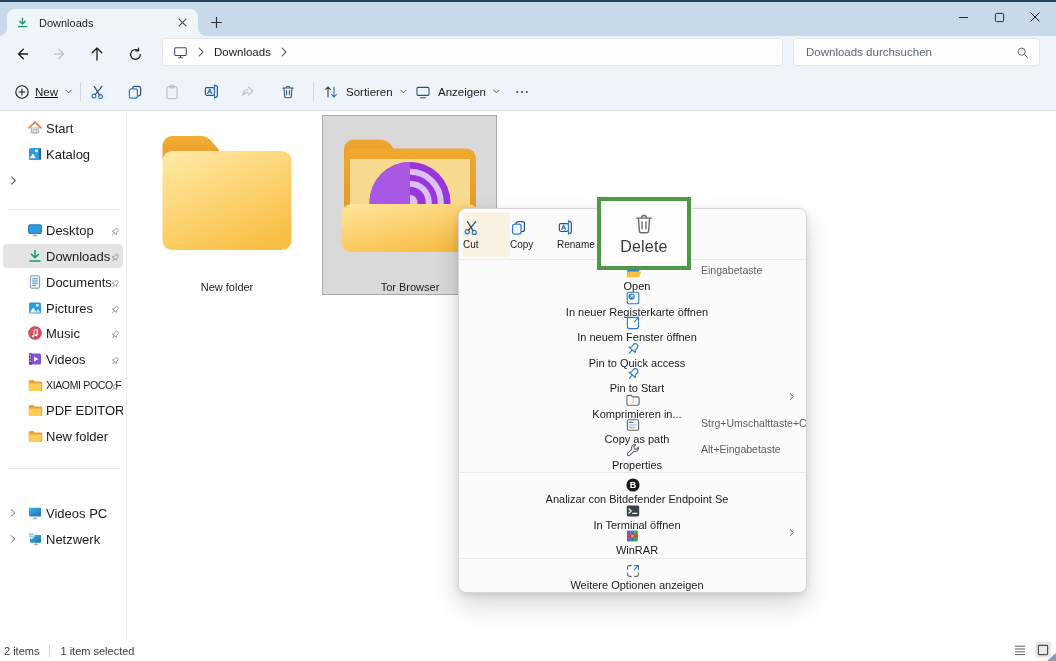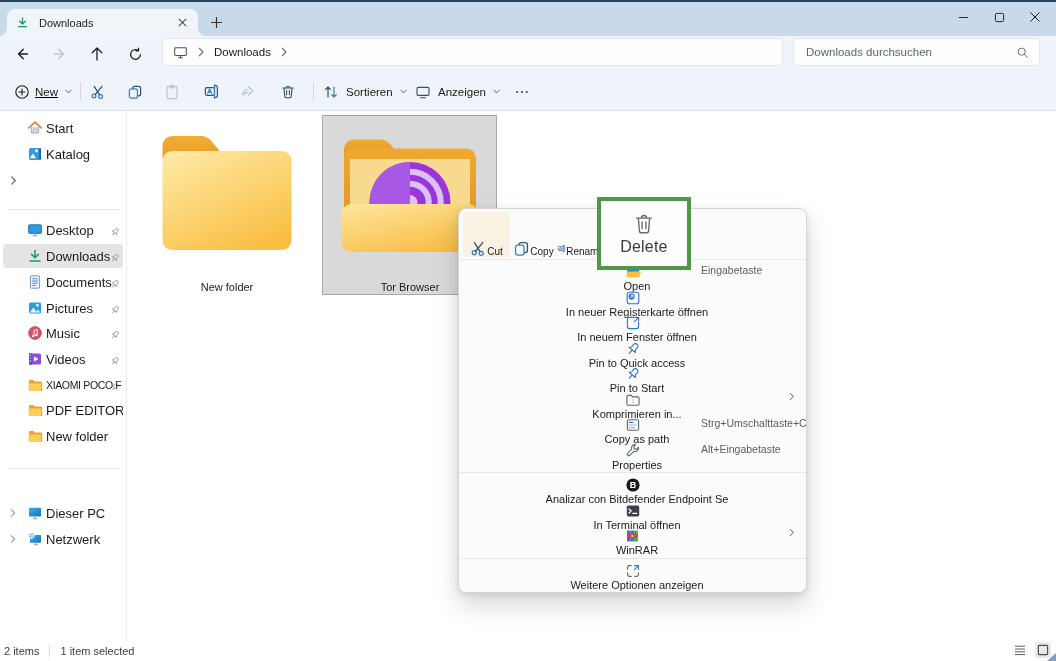--- a/index.html
+++ b/index.html
@@ -70,7 +70,7 @@
   
   .ctxmenu { position:absolute; left:458px; top:208px; width:349px; background:#fbfbfb; border:1px solid #d6d6d6; border-radius:8px; box-shadow:0 12px 26px rgba(0,0,0,.16), 0 2px 6px rgba(0,0,0,.10); }
   .qrow { height:50px; display:flex; padding:3px 0 0 4px; }
-  .qcell { width:47px; height:45px; display:flex; flex-direction:row; align-items:flex-end; justify-content:center; border-radius:4px; }
+  .qcell { width:47px; height:45px; display:flex; flex-direction:column; align-items:flex-start; justify-content:center; border-radius:4px; }
   .qcell.hl { background:#f9f2e2; }
   .qcell .qlabel { font-size:10px; color:#1b1b1b; margin-top:3px; }
   .ctx-sep-top { height:1px; background:#e9e9e9; }

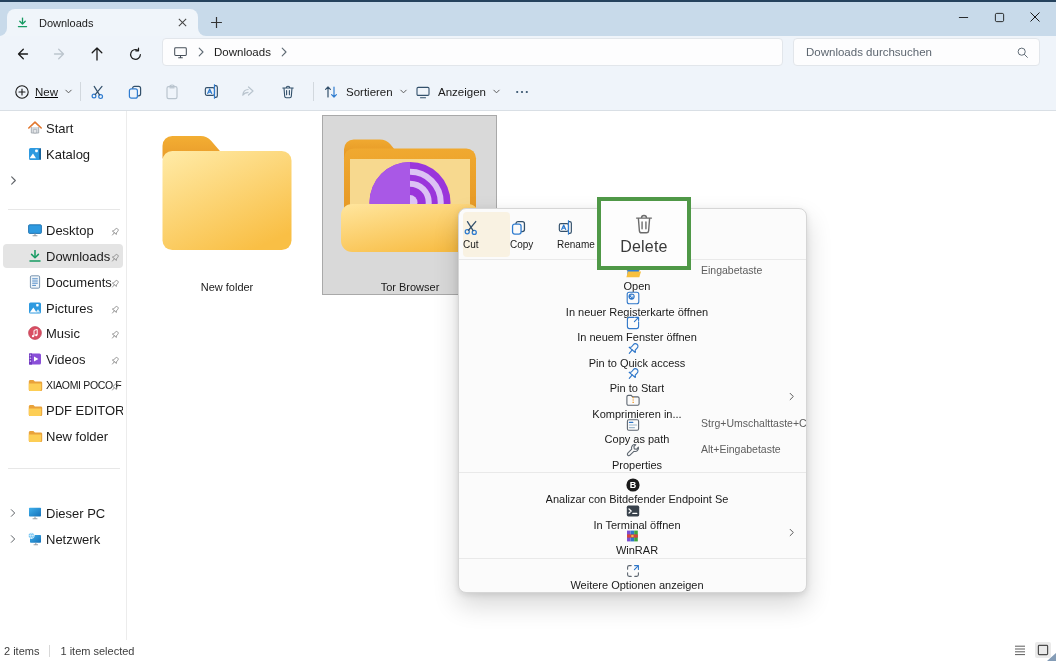--- a/index.html
+++ b/index.html
@@ -465,7 +465,7 @@
               <path d="M5.6 13.8h4.8M8 11.6v2.2" stroke="#9aa1a8" stroke-width="1.1"></path>
             </svg>
         </span>
-        <span class="slabel">Dieser PC</span>
+        <span class="slabel">Videos PC</span>
       </div>
       <div class="srow" style="top:416px">
         <span class="chev">

